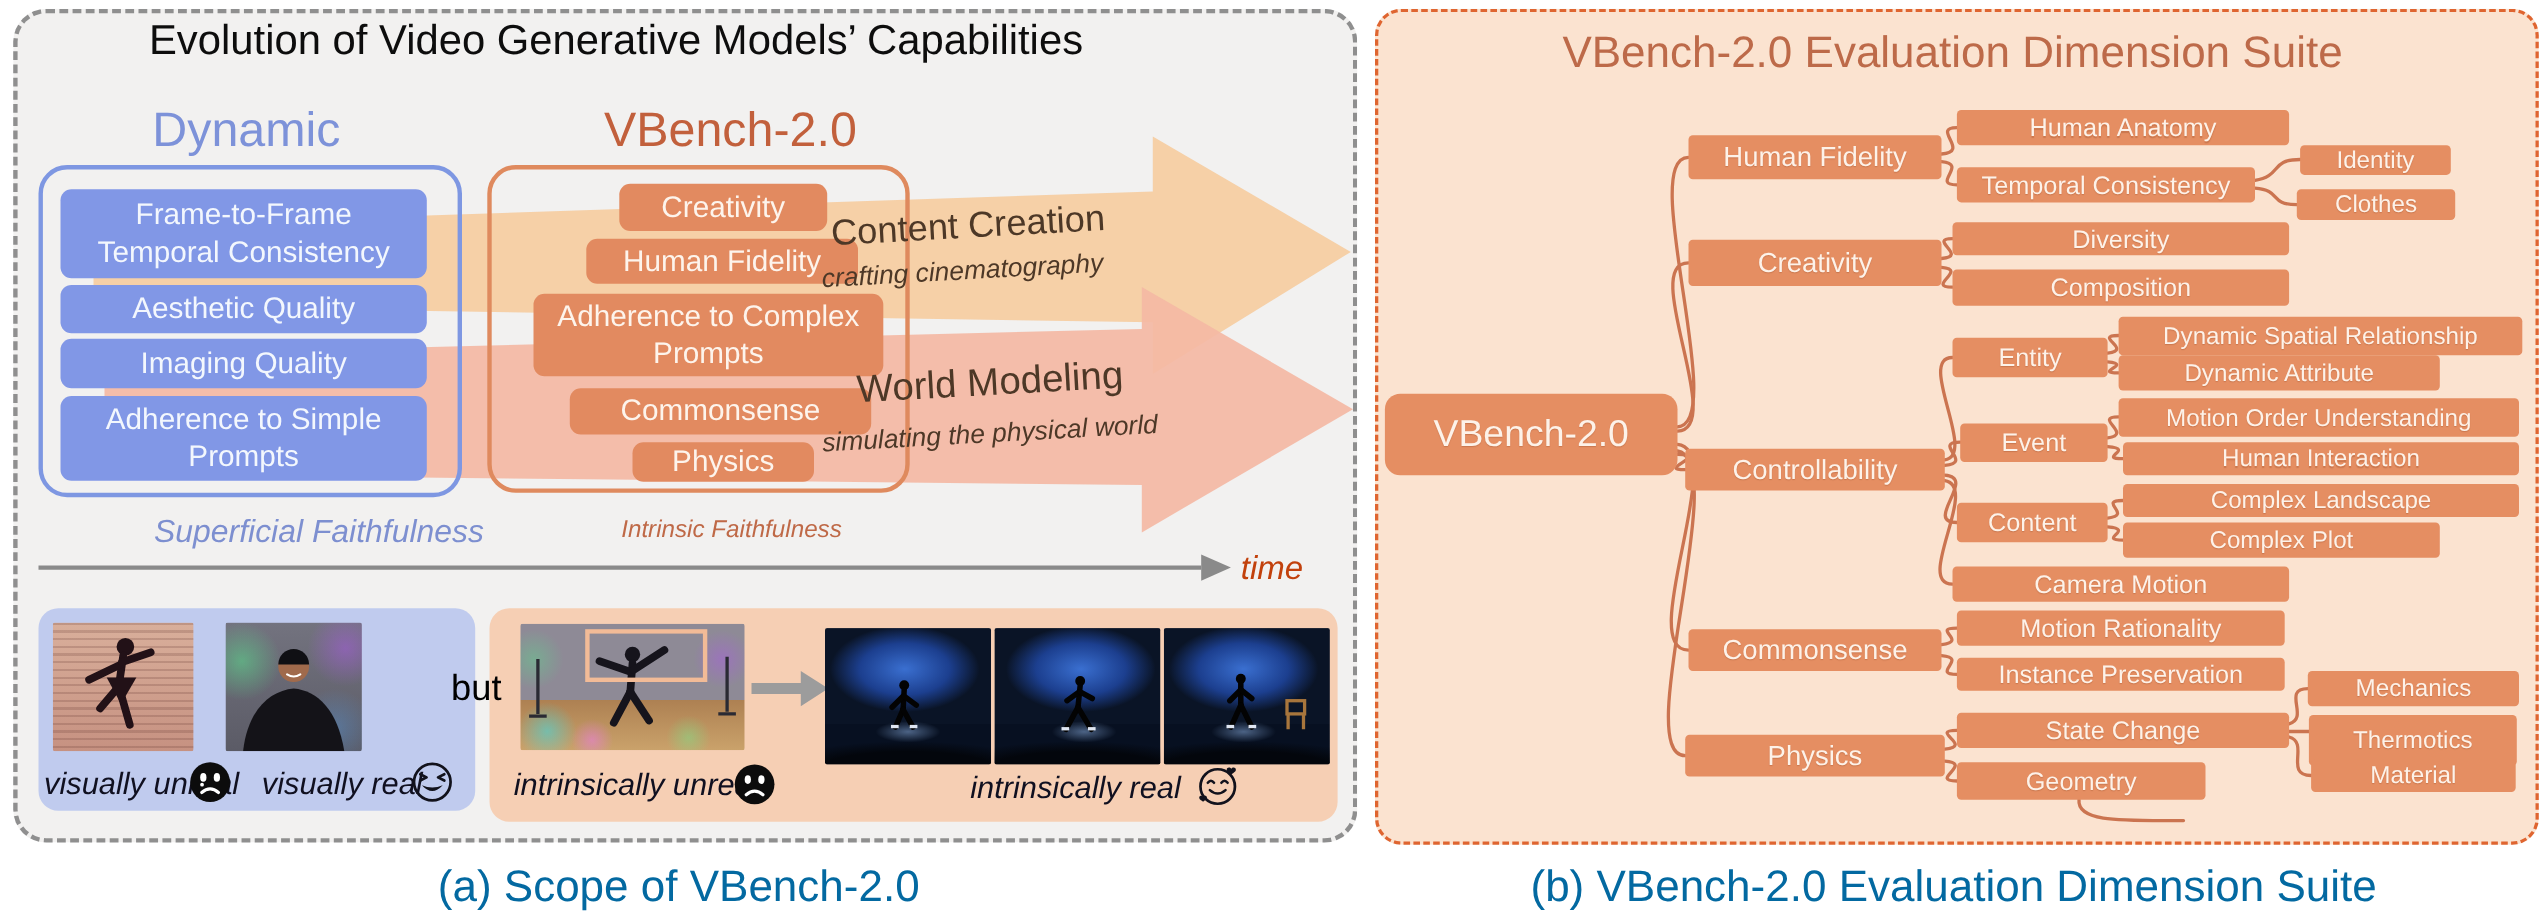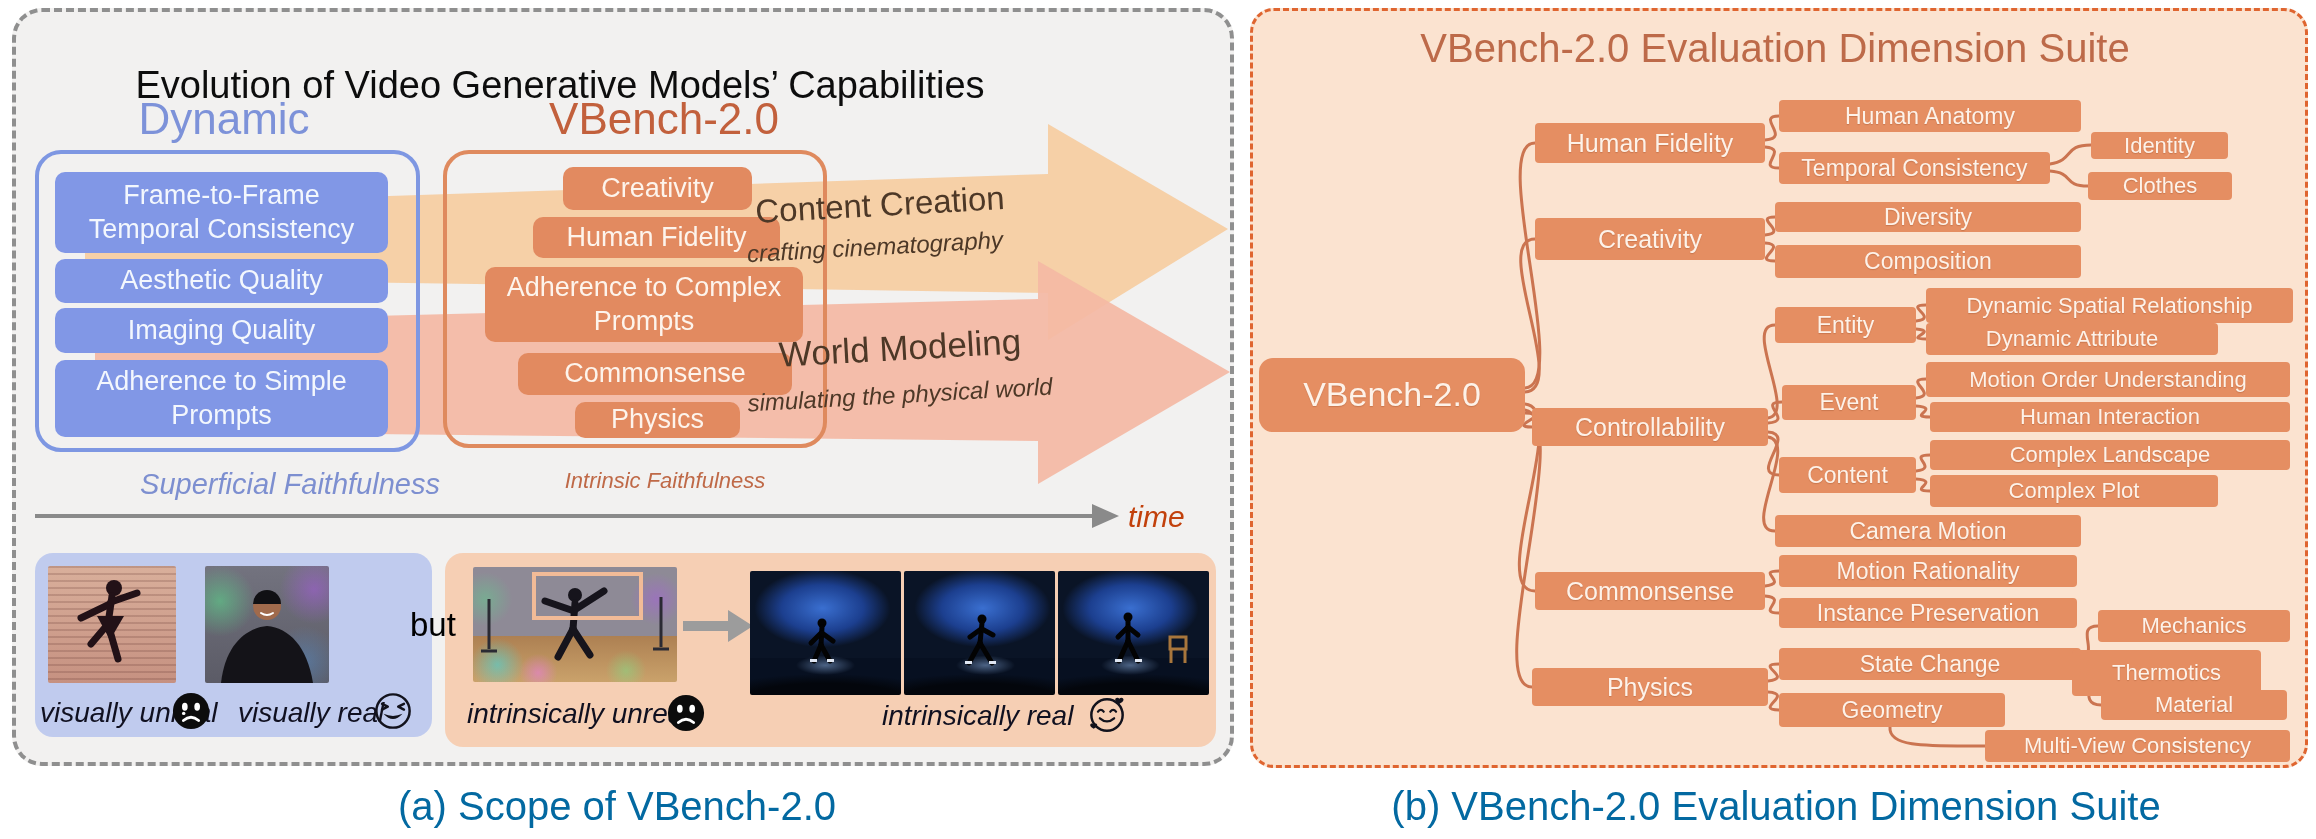--- a/index.html
+++ b/index.html
@@ -11,7 +11,7 @@
   
   .panel-a{left:12px;top:8px;width:1222px;height:758px;background:#f2f1f0;
            border:4px dashed #8f8f8f;border-radius:30px;box-sizing:border-box;}
-  .title-a{left:60px;top:16px;width:1000px;font-size:38px;color:#0d0d0d;text-align:center;margin-top:48px;}
+  .title-a{left:60px;top:16px;width:1000px;font-size:38px;color:#0d0d0d;text-align:center;}
   .hd-vbench{left:118px;top:94px;width:212px;font-size:44px;color:#7d92d9;text-align:center;}
   .hd-vbench2{left:545px;top:94px;width:238px;font-size:44px;color:#c2603c;text-align:center;}
   .box-blue{left:35px;top:150px;width:385px;height:302px;border:4px solid #7e97e2;

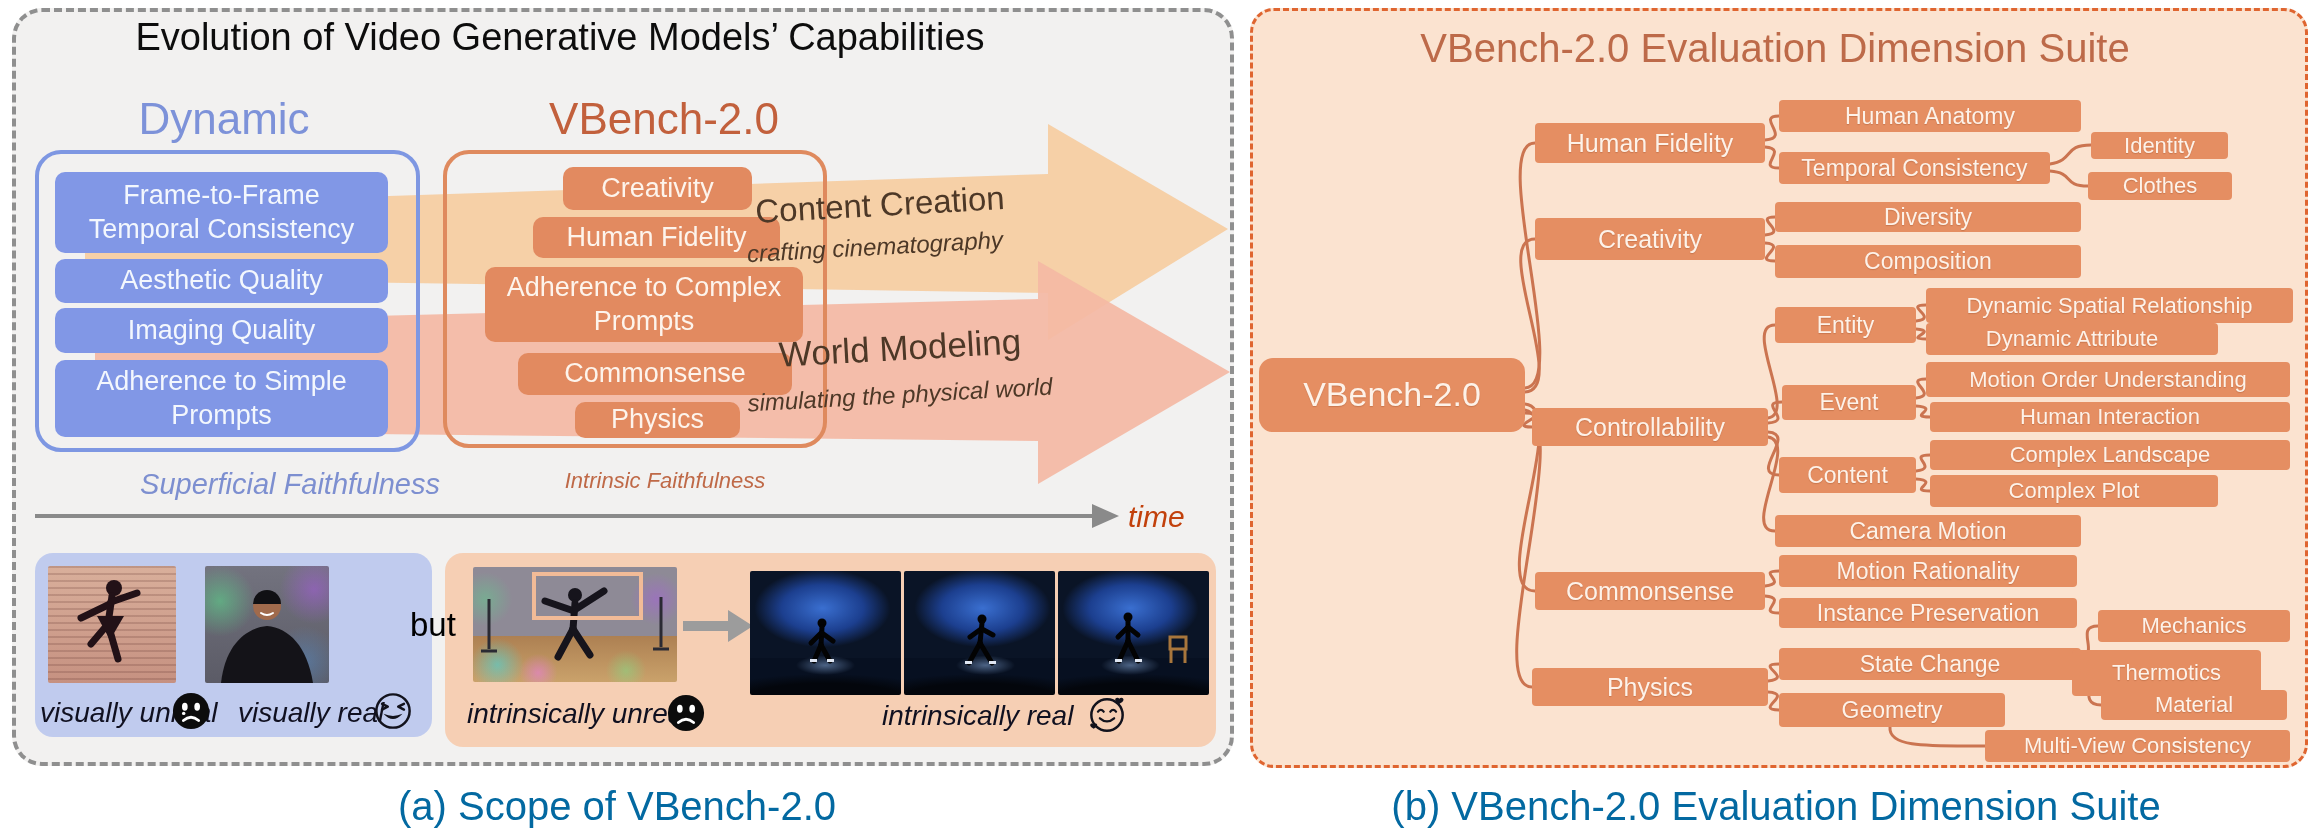--- a/index.html
+++ b/index.html
@@ -312,7 +312,7 @@
     <div class="tnode lvl3" style="left:680px;top:432px;width:360px;height:30px">Complex Landscape</div>
     <div class="tnode lvl3" style="left:680px;top:467px;width:288px;height:32px">Complex Plot</div>
     <div class="tnode lvl3" style="left:848px;top:602px;width:192px;height:32px">Mechanics</div>
-    <div class="tnode lvl3" style="left:822px;top:642px;width:189px;height:46px">Thermotics</div>
+    <div class="tnode lvl3" style="left:849px;top:642px;width:189px;height:46px">Thermotics</div>
     <div class="tnode lvl3" style="left:851px;top:682px;width:186px;height:30px">Material</div>
     <div class="tnode lvl3" style="left:735px;top:722px;width:305px;height:32px">Multi-View Consistency</div>
   </div>

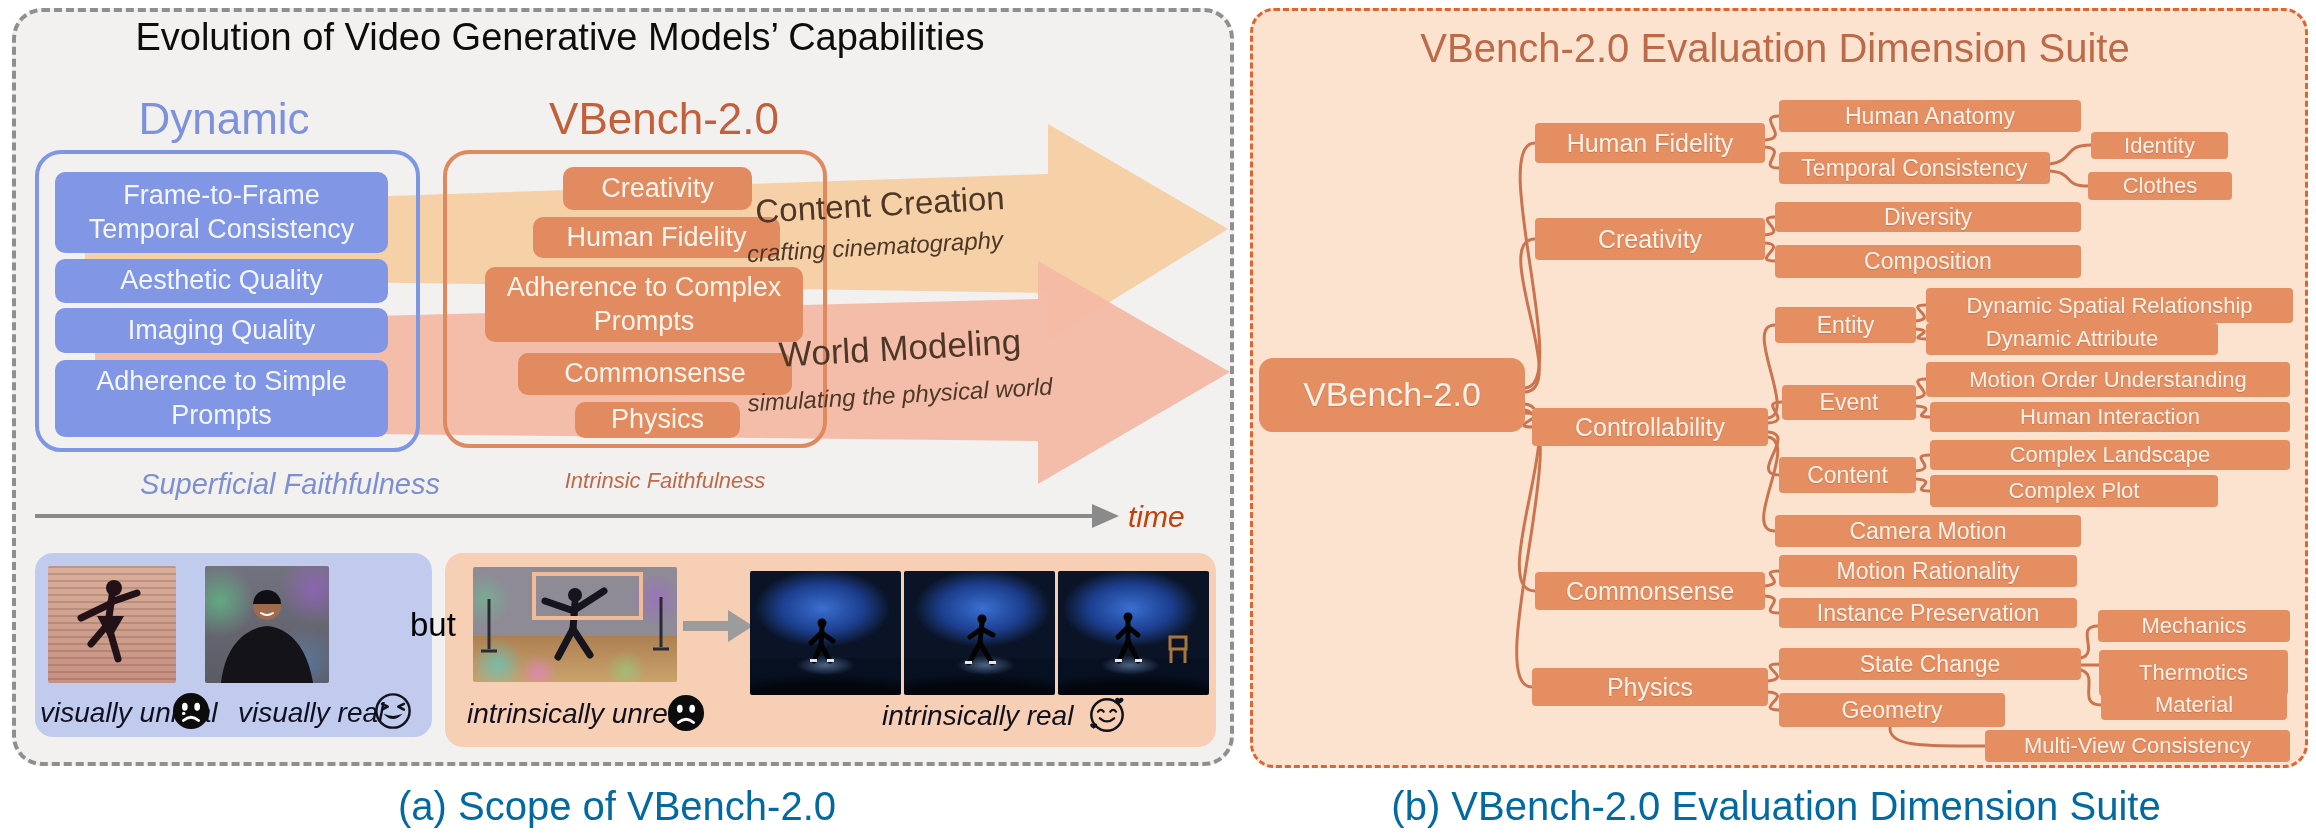--- a/index.html
+++ b/index.html
@@ -314,7 +314,6 @@
     <div class="tnode lvl3" style="left:848px;top:602px;width:192px;height:32px">Mechanics</div>
     <div class="tnode lvl3" style="left:849px;top:642px;width:189px;height:46px">Thermotics</div>
     <div class="tnode lvl3" style="left:851px;top:682px;width:186px;height:30px">Material</div>
-    <div class="tnode lvl3" style="left:735px;top:722px;width:305px;height:32px">Multi-View Consistency</div>
   </div>
 
   <div class="abs caption" style="left:1376px;top:784px;width:800px">(b) VBench-2.0 Evaluation Dimension Suite</div>

